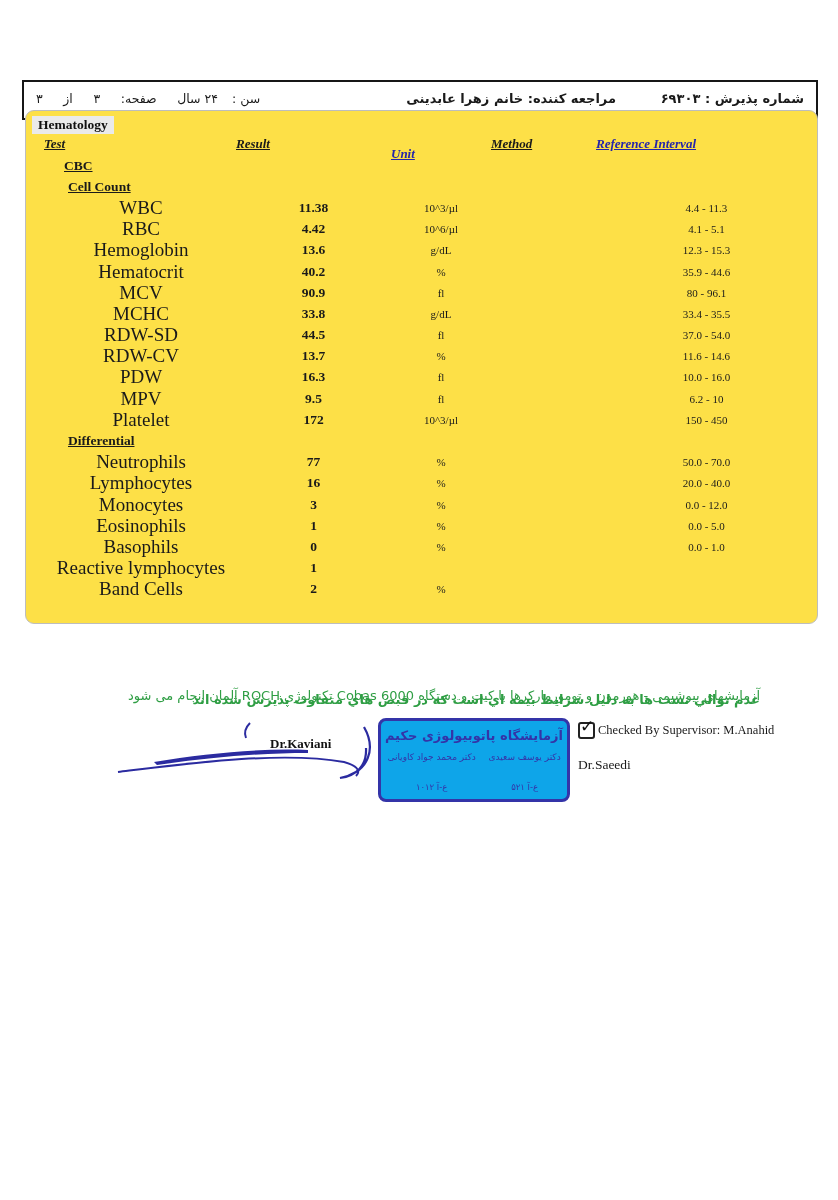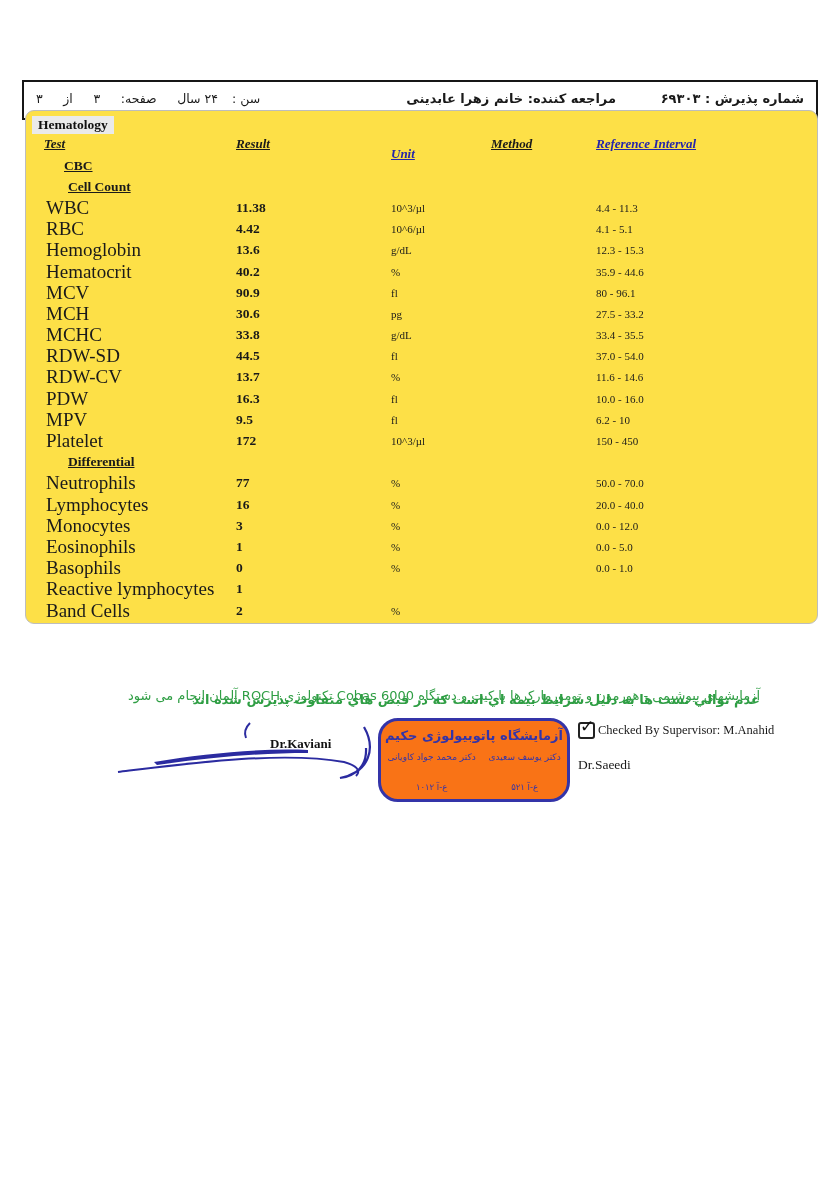--- a/index.html
+++ b/index.html
@@ -32,7 +32,7 @@
   .blue{color:#2525aa;}
 
   .t-body{position:absolute;left:0;top:44px;width:100%;}
-  .t-row{display:flex;align-items:center;height:21.2px;padding-left:10px;box-sizing:border-box;}
+  .t-row{display:flex;align-items:center;height:21.2px;padding-left:10px;box-sizing:border-box;text-align:center;}
   .t-row .grp{font-weight:bold;text-decoration:underline;font-size:13.5px;}
   .t-row.group .grp{padding-left:28px;}
   .t-row.subgroup .grp{padding-left:32px;}

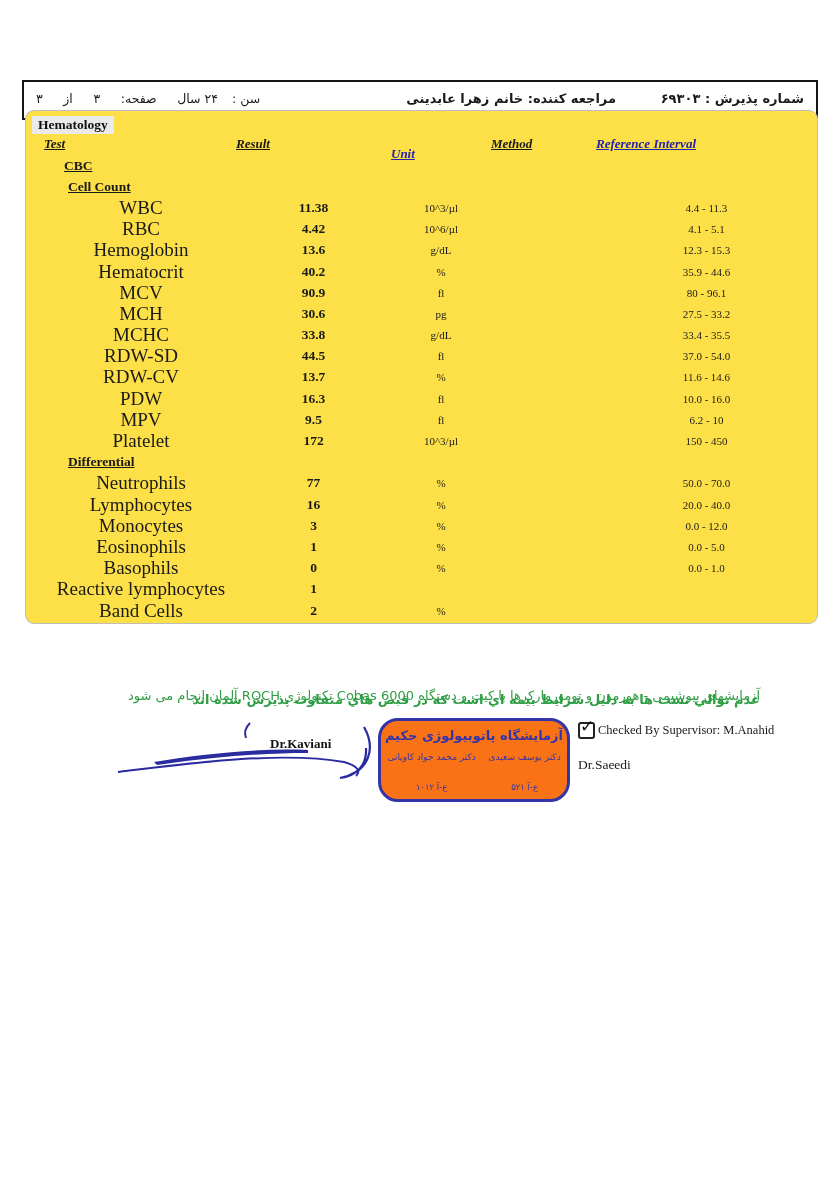--- a/index.html
+++ b/index.html
@@ -133,13 +133,6 @@
           <span class="c-ref">80 - 96.1</span>
         </div>
         <div class="t-row test">
-          <span class="c-test">MCH</span>
-          <span class="c-result">30.6</span>
-          <span class="c-unit">pg</span>
-          <span class="c-method"></span>
-          <span class="c-ref">27.5 - 33.2</span>
-        </div>
-        <div class="t-row test">
           <span class="c-test">MCHC</span>
           <span class="c-result">33.8</span>
           <span class="c-unit">g/dL</span>

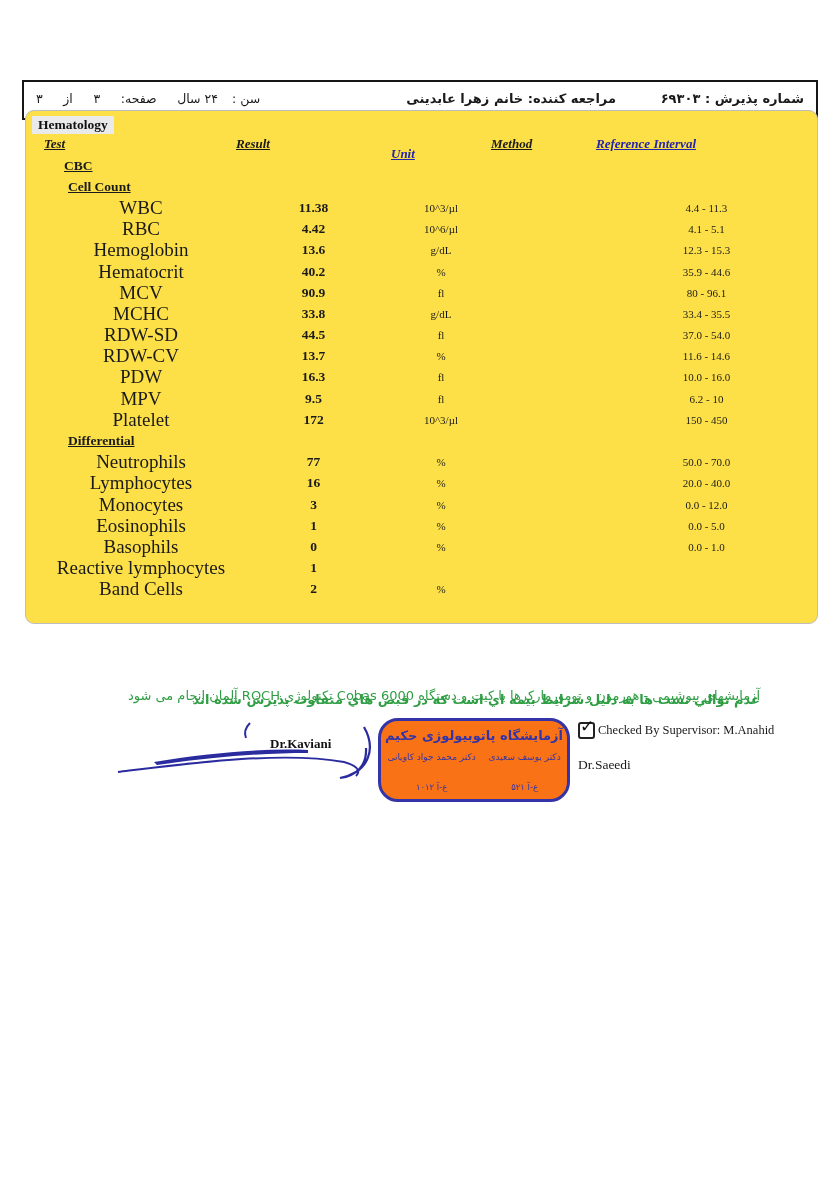--- a/index.html
+++ b/index.html
@@ -51,7 +51,7 @@
   .sig-name{position:absolute;left:270px;top:736px;font-weight:bold;font-size:13px;color:#111;}
 
   .stamp{position:absolute;left:378px;top:718px;width:192px;height:84px;box-sizing:border-box;
-         border:3px solid;border-radius:20px;text-align:center;padding-top:7px;background:#f97316;}
+         border:3px solid;border-radius:8px;text-align:center;padding-top:7px;background:#0ea5e9;}
   .stamp-title{font-weight:bold;font-size:13px;}
   .stamp-cols{display:flex;justify-content:space-around;margin-top:9px;font-size:9px;}
   .stamp-code{margin-top:20px;font-size:8.5px;}

